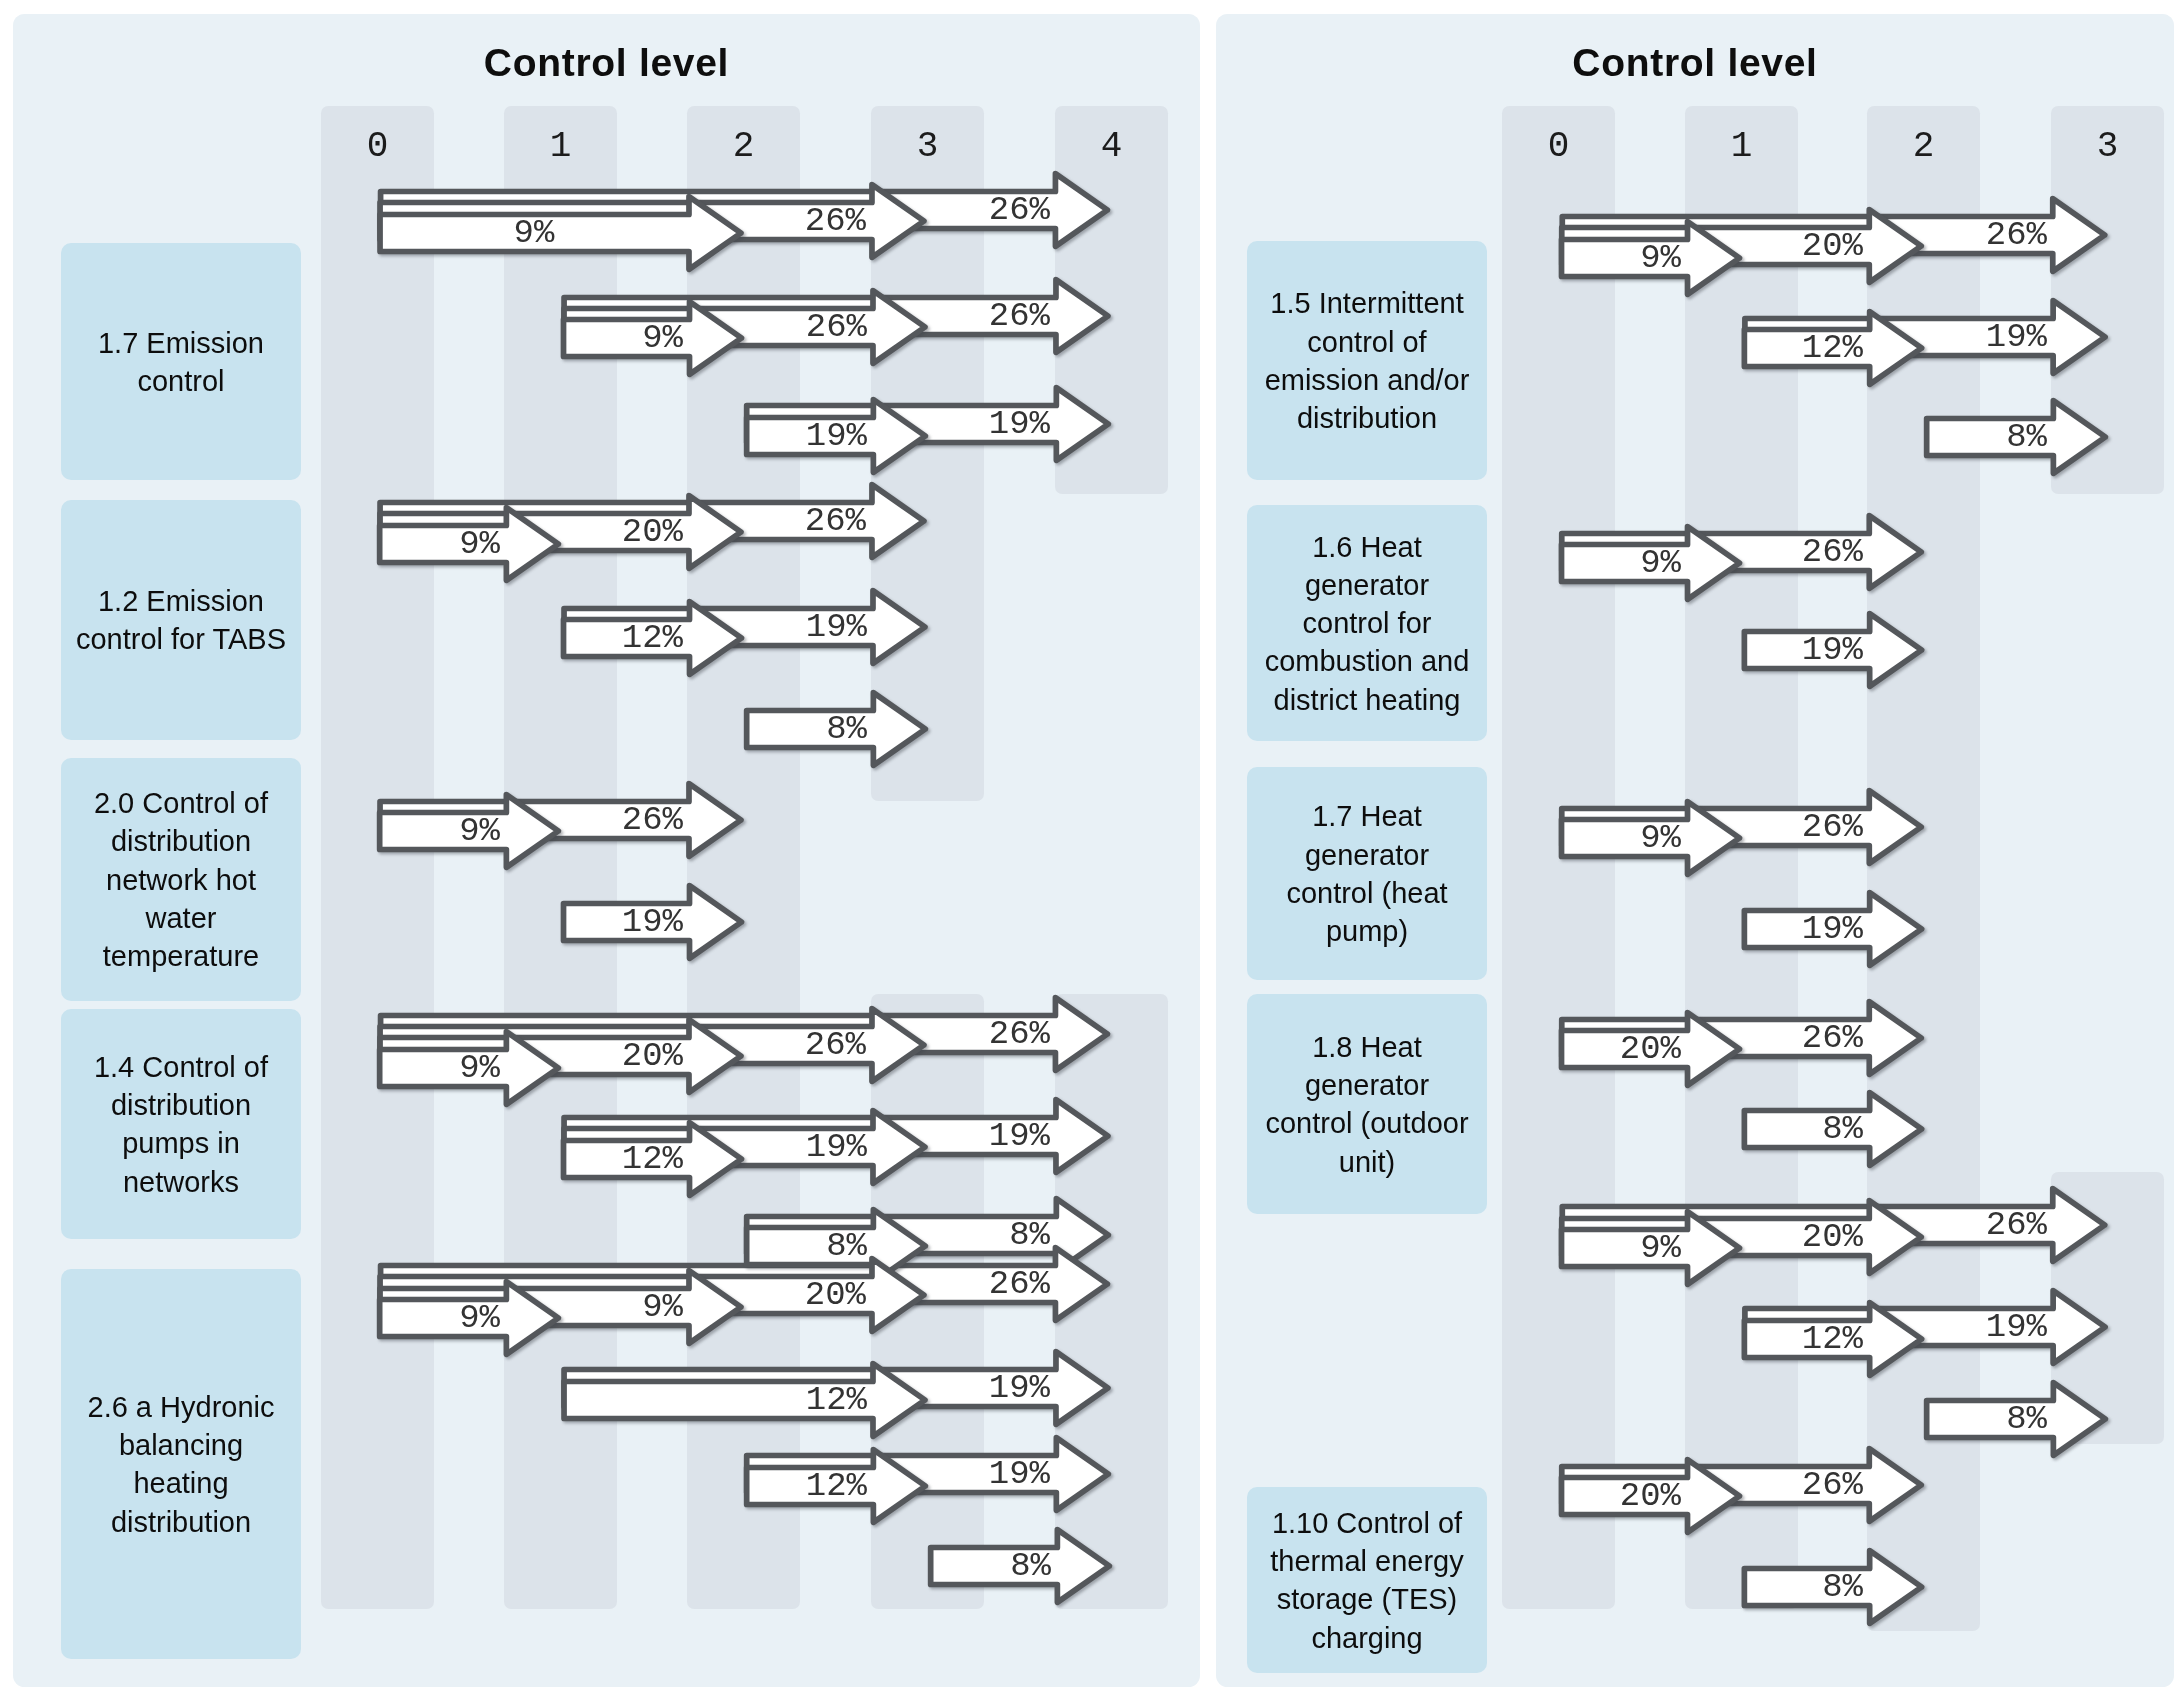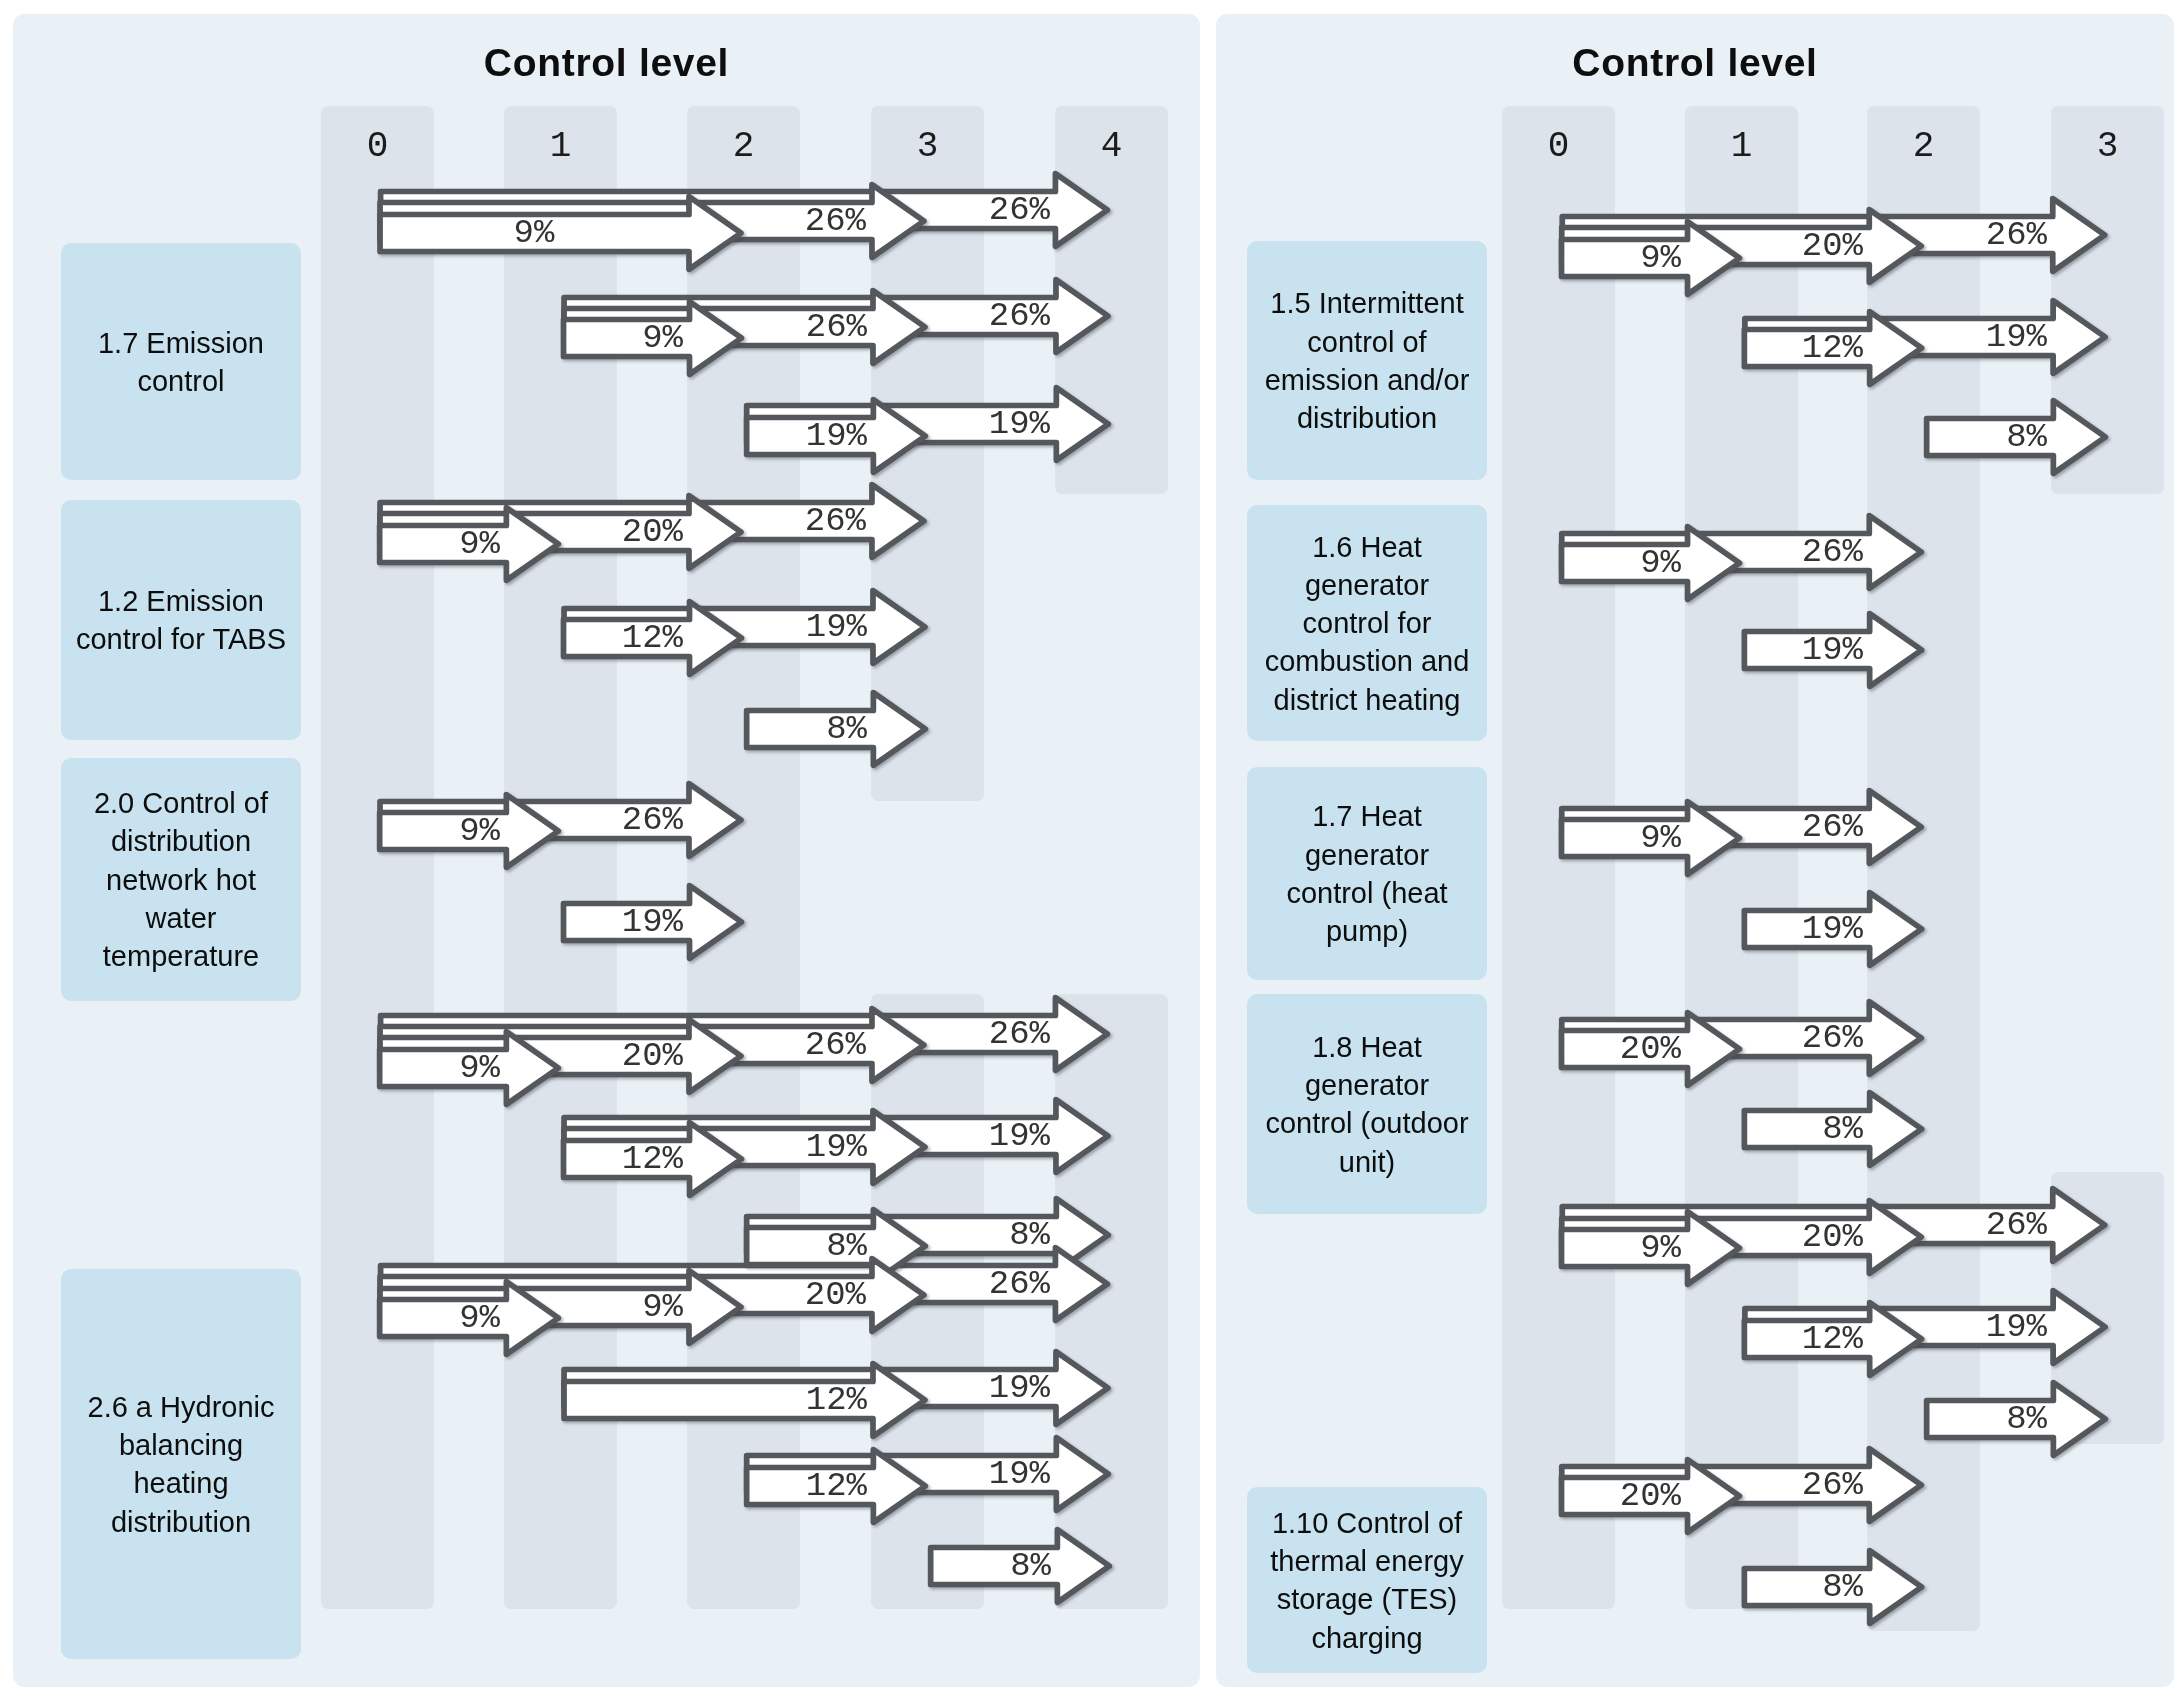--- a/index.html
+++ b/index.html
@@ -200,6 +200,9 @@
         </svg>
         <div class="alabel" style="right: 64px;">19%</div>
       </div>
+      <div class="rowbox" style="left: 48px; top: 995px; width: 240px; height: 230px;">
+        <span>1.4  Control of distribution pumps in networks</span>
+      </div>
       <div class="arrow" style="left: 361px; top: 978px; width: 740px; z-index: 1;">
         <svg width="740" height="84" viewBox="0 0 1035 118">
           <polygon points="7,33 955,33 955,8 1028,59 955,110 955,85 7,85" fill="#ffffff" stroke="#54575b" stroke-width="8" stroke-linejoin="round"></polygon>

